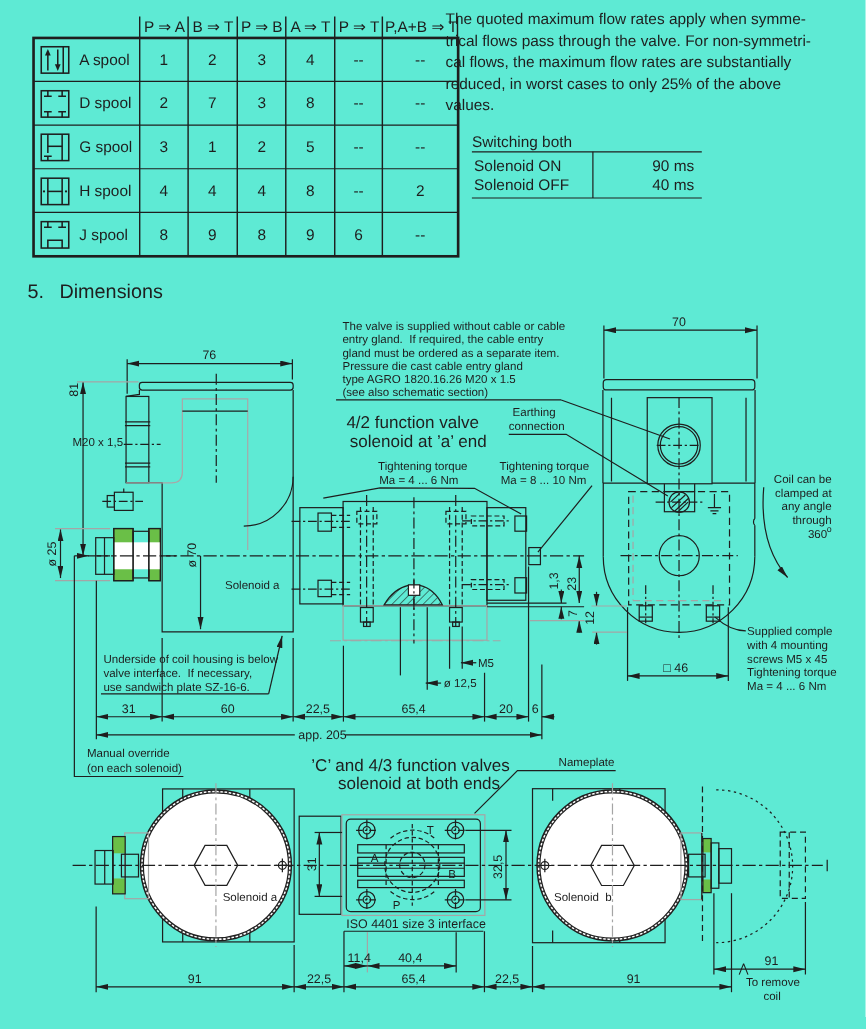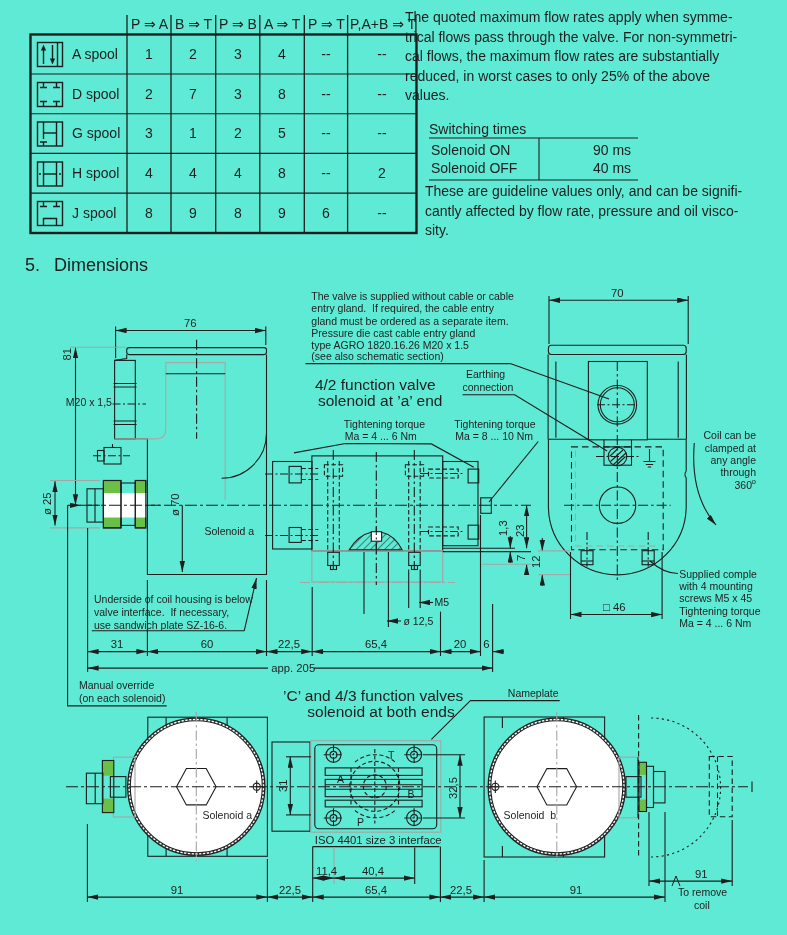--- a/index.html
+++ b/index.html
@@ -124,7 +124,7 @@
 
 <div class="abs t" style="left:405px;top:8px;width:330px;white-space:nowrap">The quoted maximum flow rates apply when symme-<br>trical flows pass through the valve. For non-symmetri-<br>cal flows, the maximum flow rates are substantially<br>reduced, in worst cases to only 25% of the above<br>values.</div>
 
-<div class="abs t" style="left:429px;top:120px">Switching times</div>
+<div class="abs t" style="left:429px;top:120px">Switching both</div>
 
 <svg class="abs" style="left:425px;top:135px" width="230" height="50" viewBox="0 0 230 50">
   <g stroke="#1e1e1e" stroke-width="1.1" fill="none">

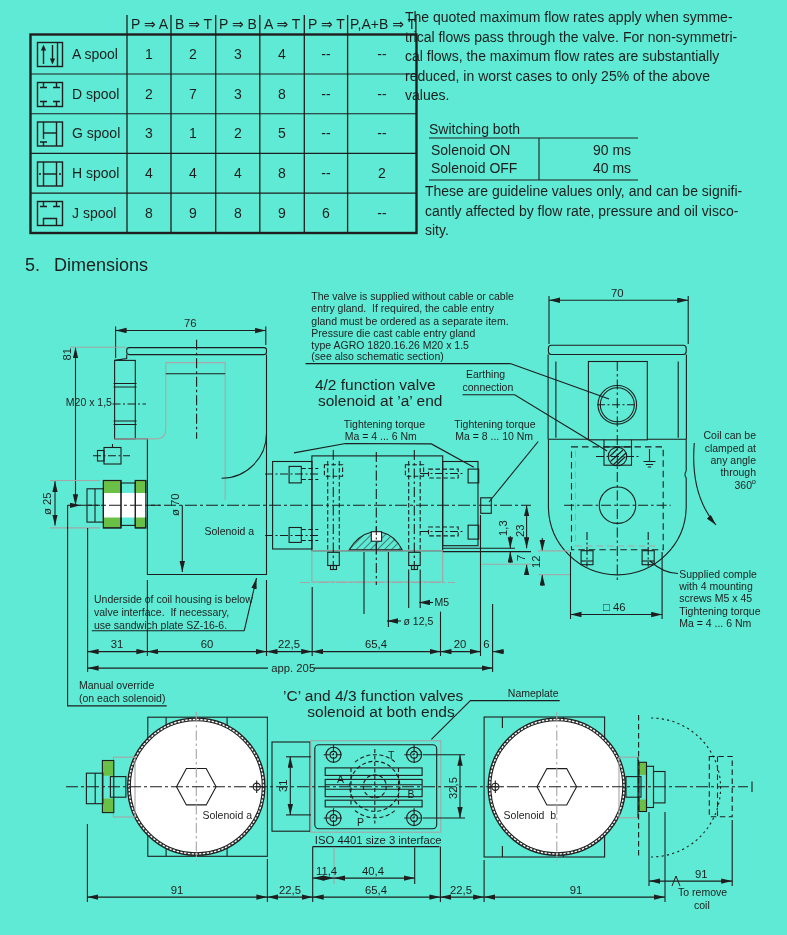--- a/index.html
+++ b/index.html
@@ -138,7 +138,6 @@
   <text x="168" y="38" font-size="14">40 ms</text>
 </svg>
 
-<div class="abs t" style="left:425px;top:182px;width:330px;white-space:nowrap">These are guideline values only, and can be signifi-<br>cantly affected by flow rate, pressure and oil visco-<br>sity.</div>
 
 <div class="abs" style="left:25px;top:256px;font-size:18px;line-height:18px;font-weight:normal"><span style="margin-right:14px">5.</span>Dimensions</div>
 

